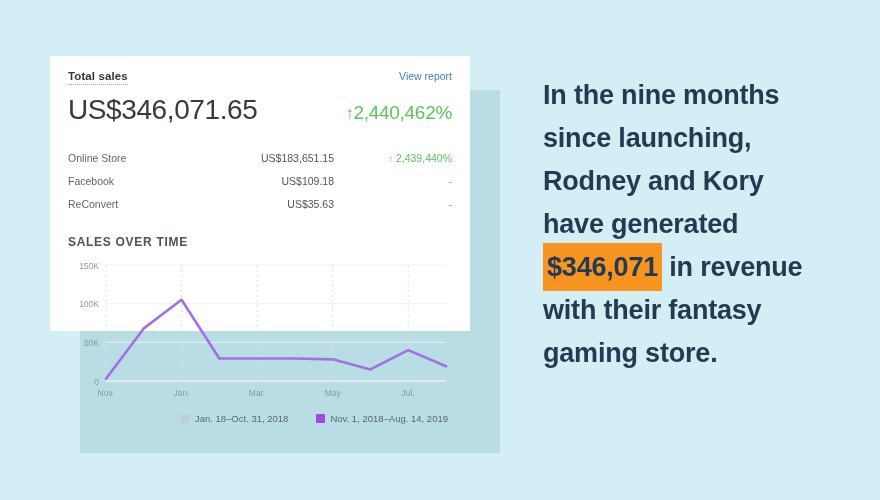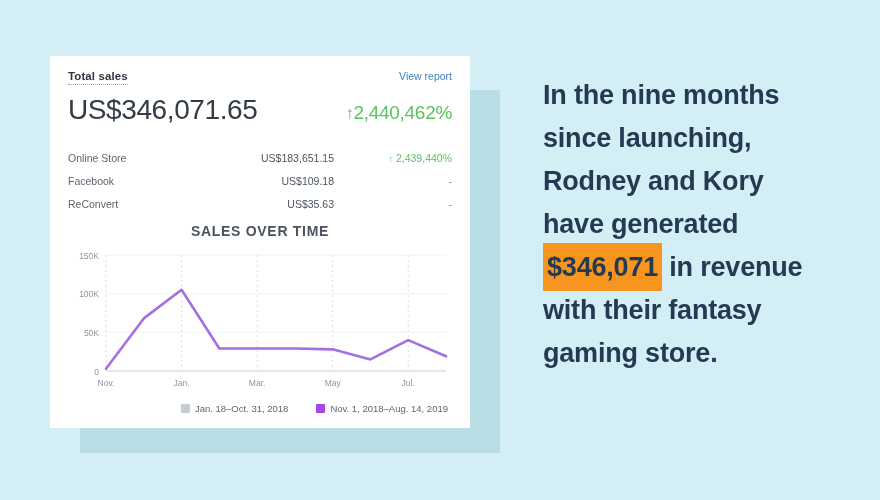--- a/index.html
+++ b/index.html
@@ -29,7 +29,7 @@
     left: 50px;
     top: 56px;
     width: 420px;
-    height: 372px;
+    height: 275px;
     background: #ffffff;
     box-sizing: border-box;
     padding: 14px 18px 0 18px;

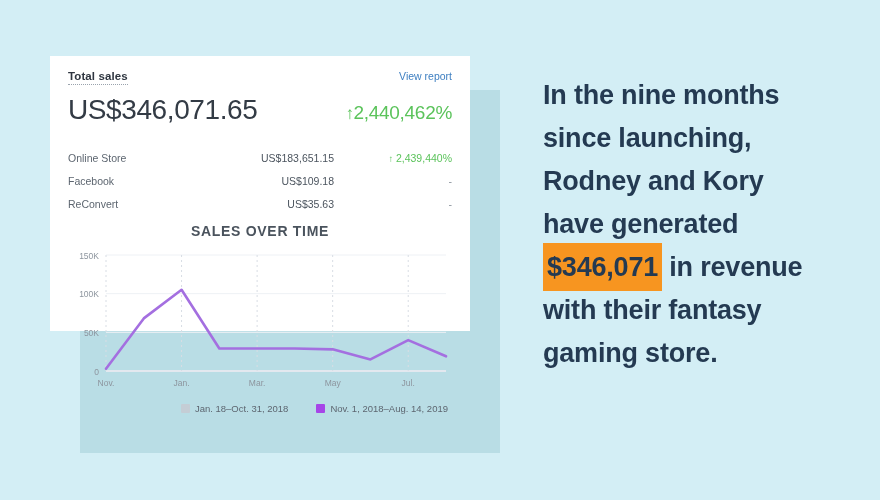--- a/index.html
+++ b/index.html
@@ -90,12 +90,11 @@
   .bd-delta .arrow { font-size: 9.5px; }
 
   .section-label {
-    margin-top: 8px;
-    font-size: 14px;
+    margin-top: 20px;
+    font-size: 12px;
     font-weight: bold;
     letter-spacing: .7px;
     color: #4a535d;
-    text-align: center;
   }
 
   #sales-chart {

